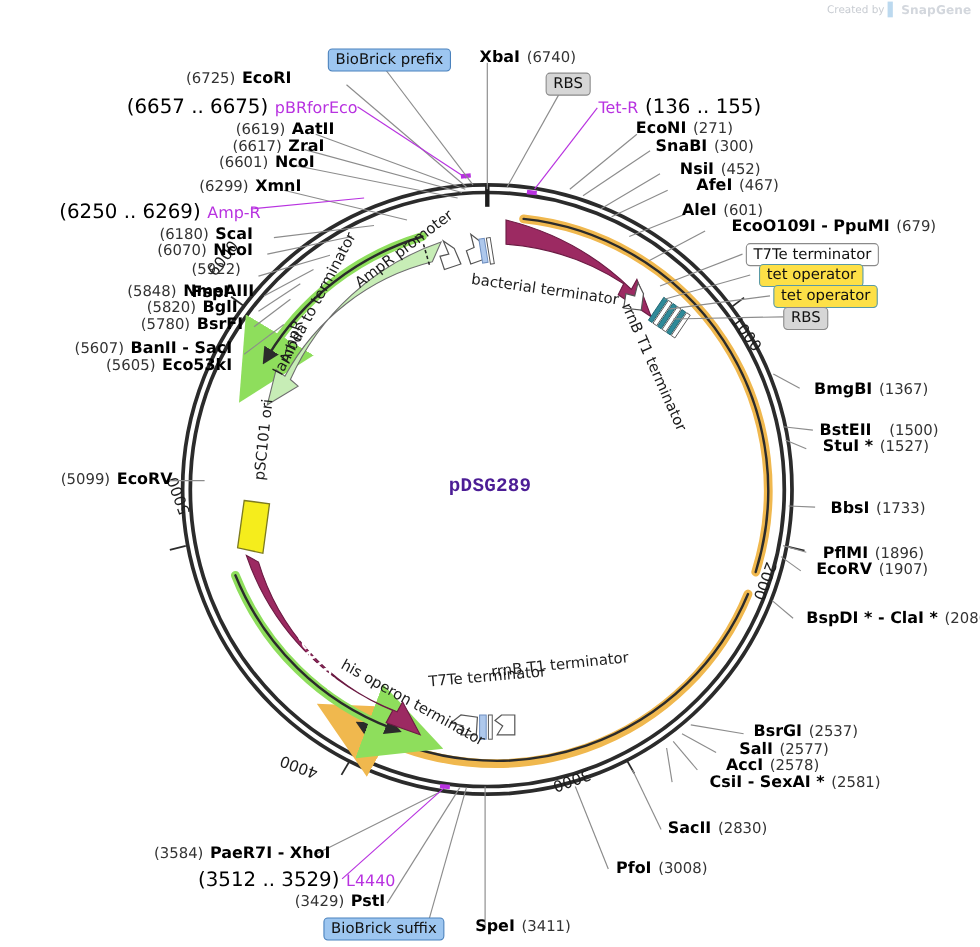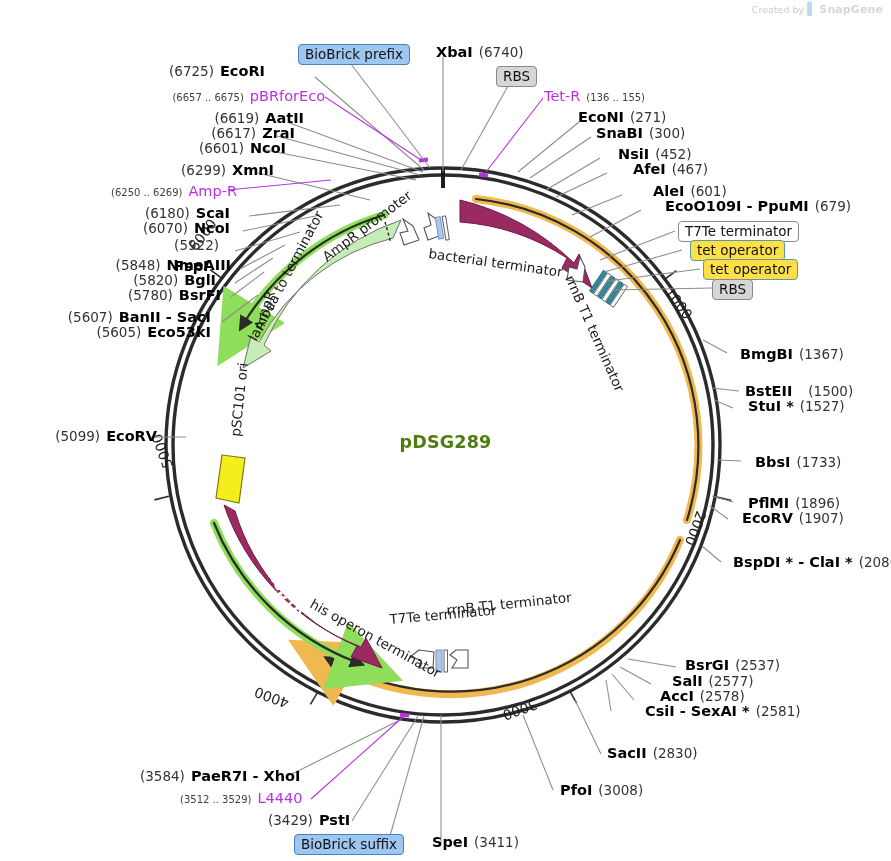--- a/index.html
+++ b/index.html
@@ -19,7 +19,7 @@
   .enz{font-weight:bold;font-size:14.5px;color:#000;}
   .pos{font-size:13.5px;color:#333;}
   .feat-purple{font-size:14.5px;color:#b832e0;}
-  .pos-purple{font-size:10px;color:#404040;}
+  .pos-purple{font-size:18px;color:#000000;}
 
   .row{display:flex;align-items:baseline;gap:6px;}
   .row.right{justify-content:flex-end;}

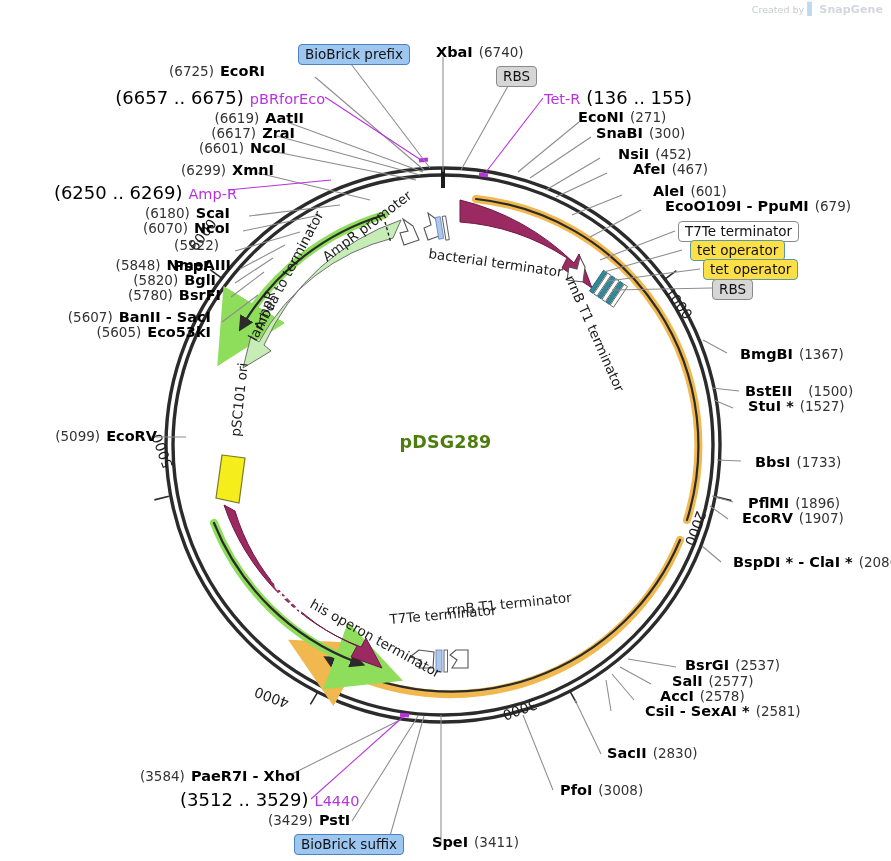--- a/index.html
+++ b/index.html
@@ -389,7 +389,7 @@
     <span class="pos">(467)</span>
   </div>
 
-  <div class="lbl row" style="left:653px;top:184px;text-align:right;">
+  <div class="lbl row" style="left:620px;top:184px;text-align:right;">
     <span class="enz">AleI</span>
     <span class="pos">(601)</span>
   </div>

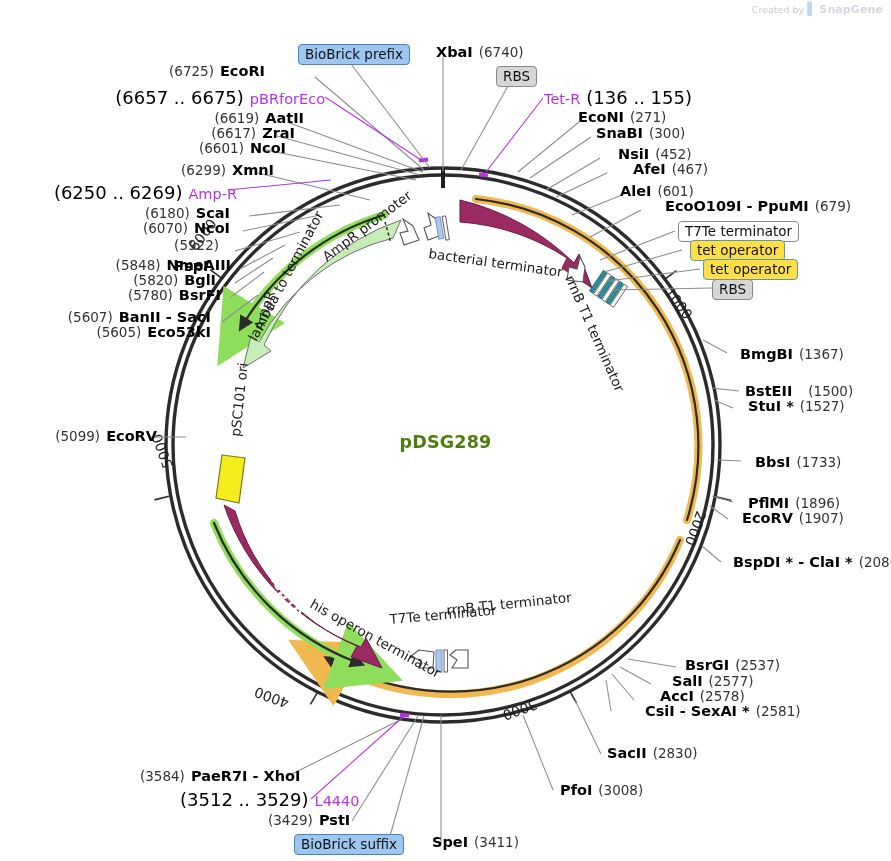--- a/index.html
+++ b/index.html
@@ -44,7 +44,7 @@
     position:absolute;left:0;right:0;text-align:center;
     top:432px;
   }
-  #centre-title .nm{font-size:17.5px;font-weight:bold;color:#4d7c0f;letter-spacing:.2px;}
+  #centre-title .nm{font-size:17.5px;font-weight:bold;color:#4c1d95;letter-spacing:.2px;font-family:Liberation Mono, monospace;}
   #centre-title .bp{font-size:13.5px;color:#333;margin-top:3px;}
 
   

